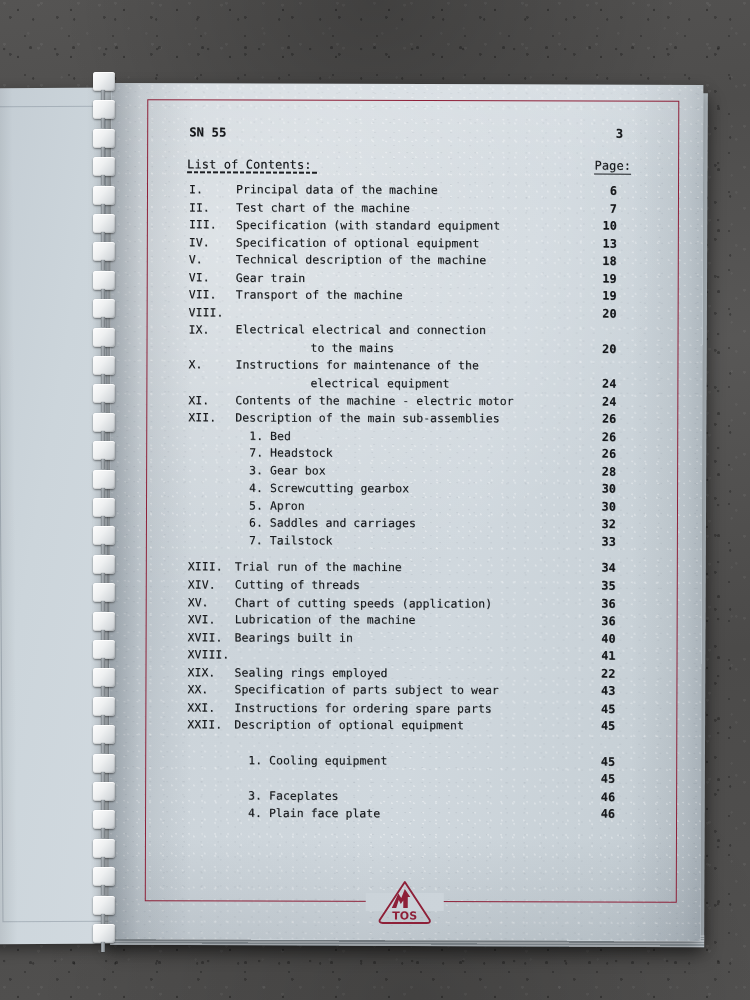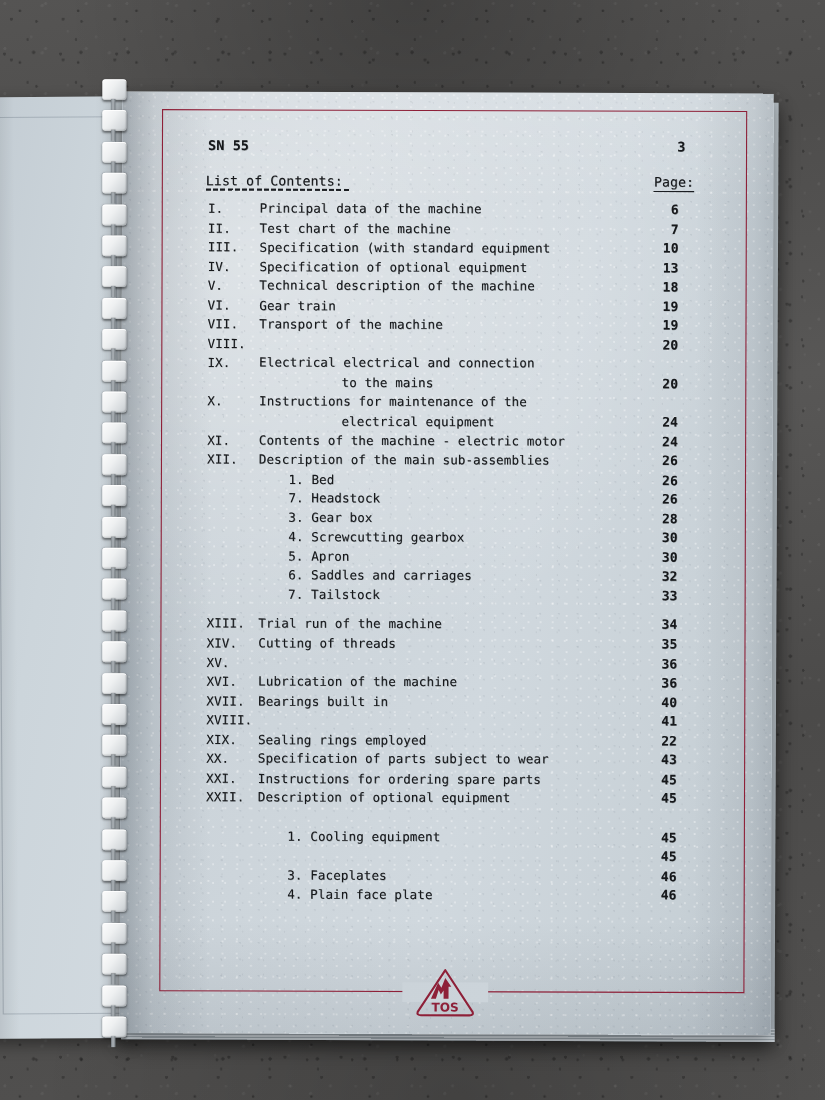--- a/index.html
+++ b/index.html
@@ -249,7 +249,7 @@
     width: 54px;
   }
   .txt  { position: absolute; left: 125px; }
-  .txt.sub  { left: 152px; }
+  .txt.sub  { left: 139px; }
   .txt.cont { left: 152px; margin-left: 48px; }
   .pg {
     position: absolute;

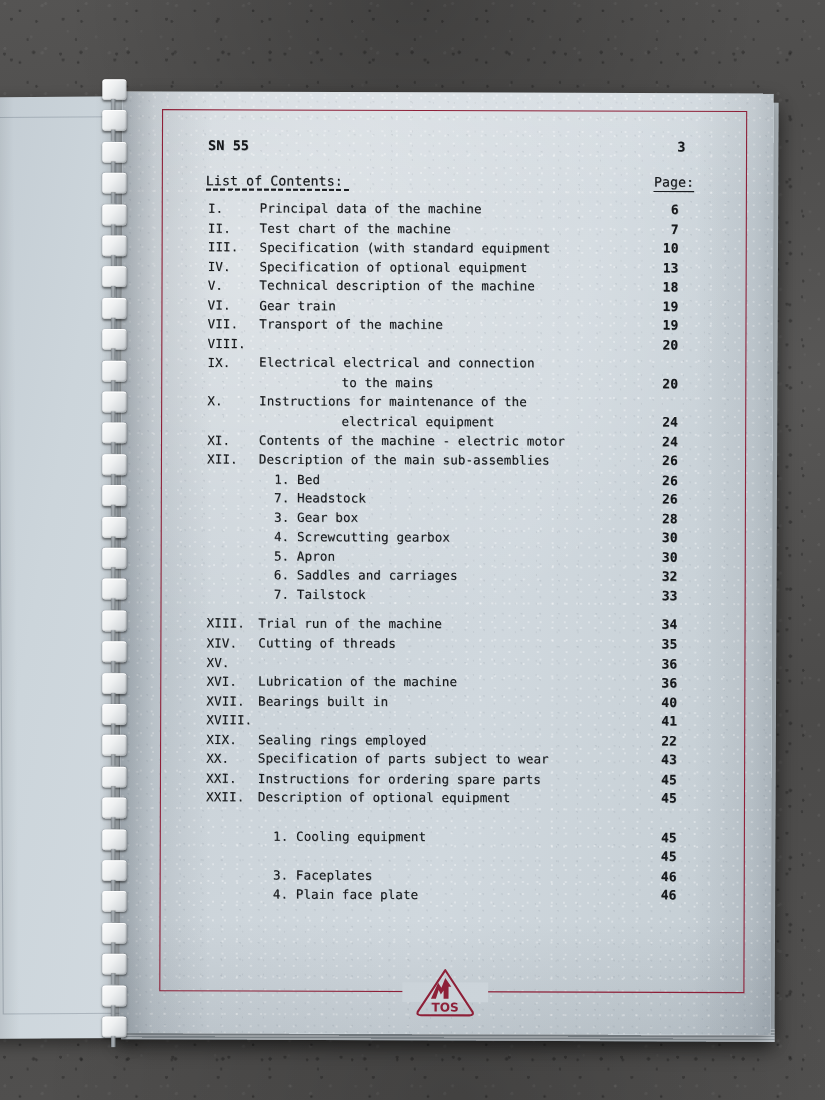--- a/index.html
+++ b/index.html
@@ -424,6 +424,7 @@
             </div>
             <div class="row">
               <span class="num">XV.</span>
+              <span class="txt">Chart of cutting speeds (application)</span>
               <span class="pg">36</span>
             </div>
             <div class="row">

